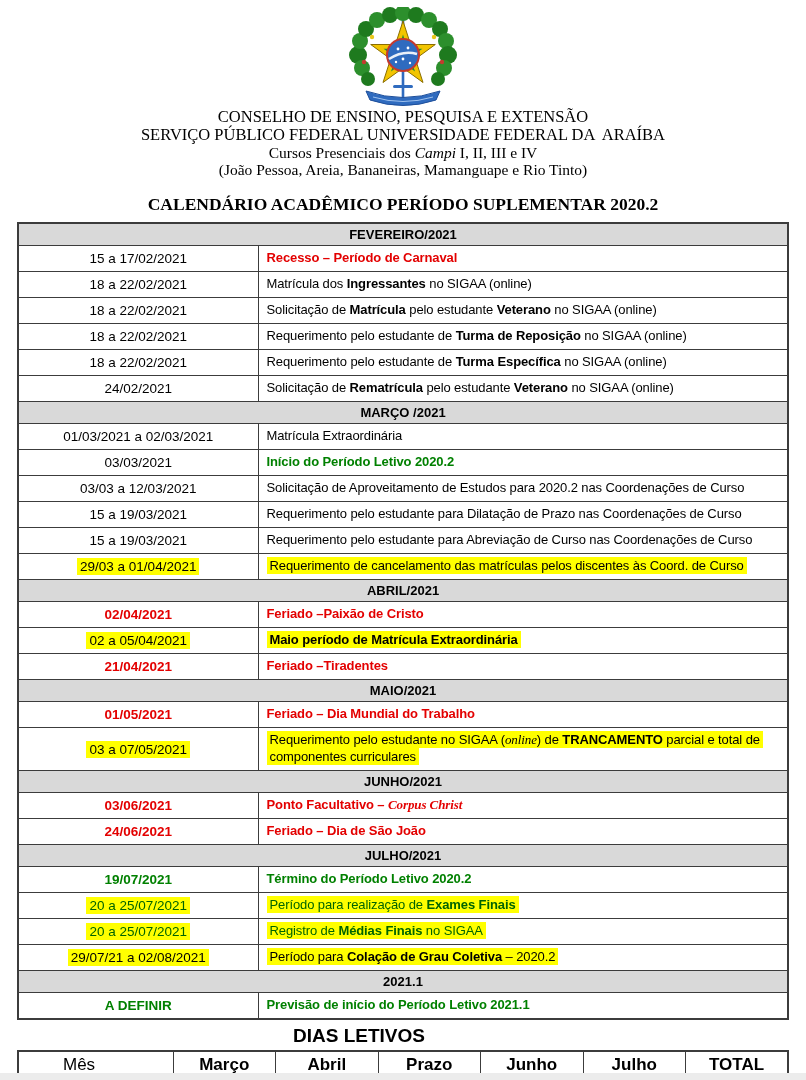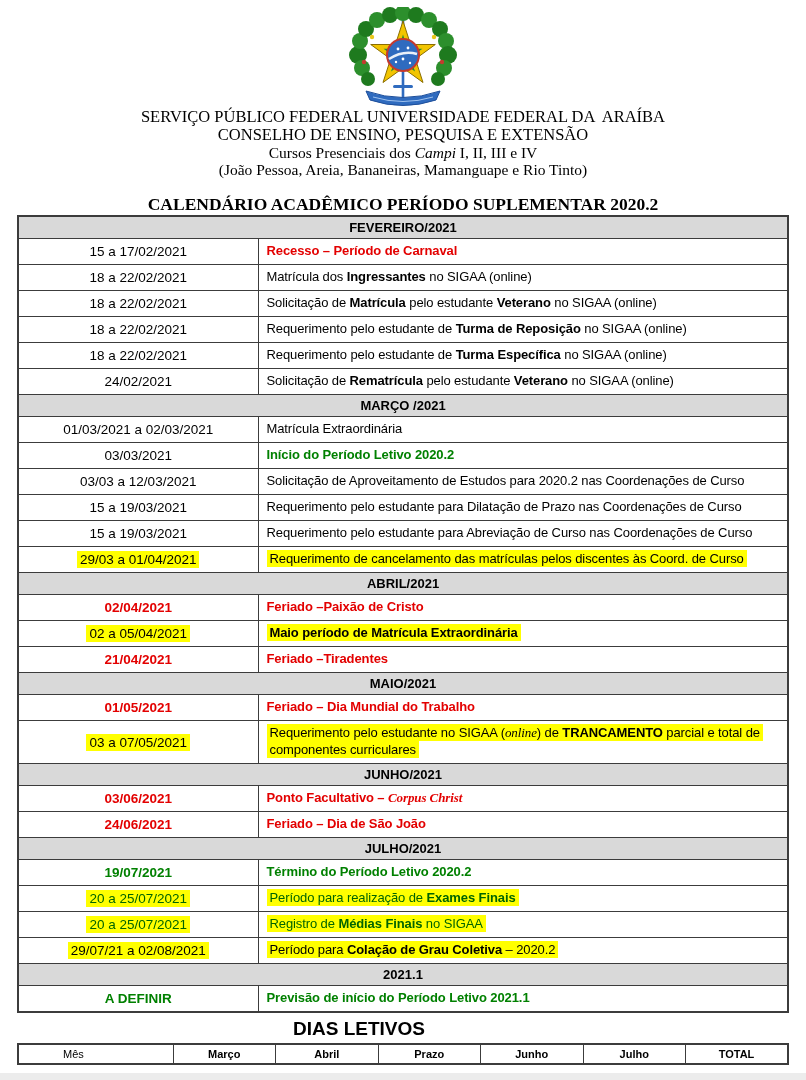--- a/index.html
+++ b/index.html
@@ -118,8 +118,8 @@
         <path d="M45 90 Q75 99 105 90" stroke="#9fc2ee" stroke-width="1" fill="none"></path>
       </svg>
     </div>
+    <div class="org-line">CONSELHO DE ENSINO, PESQUISA E EXTENSÃO</div>
     <div class="org-line">SERVIÇO PÚBLICO FEDERAL UNIVERSIDADE FEDERAL DA  ARAÍBA</div>
-    <div class="org-line">CONSELHO DE ENSINO, PESQUISA E EXTENSÃO</div>
     <div class="org-line small"><span>Cursos Presenciais dos </span><i>Campi</i><span> I, II, III e IV</span></div>
     <div class="org-line small">(João Pessoa, Areia, Bananeiras, Mamanguape e Rio Tinto)</div>
     <h1 class="doc-title">CALENDÁRIO ACADÊMICO PERÍODO SUPLEMENTAR 2020.2</h1>

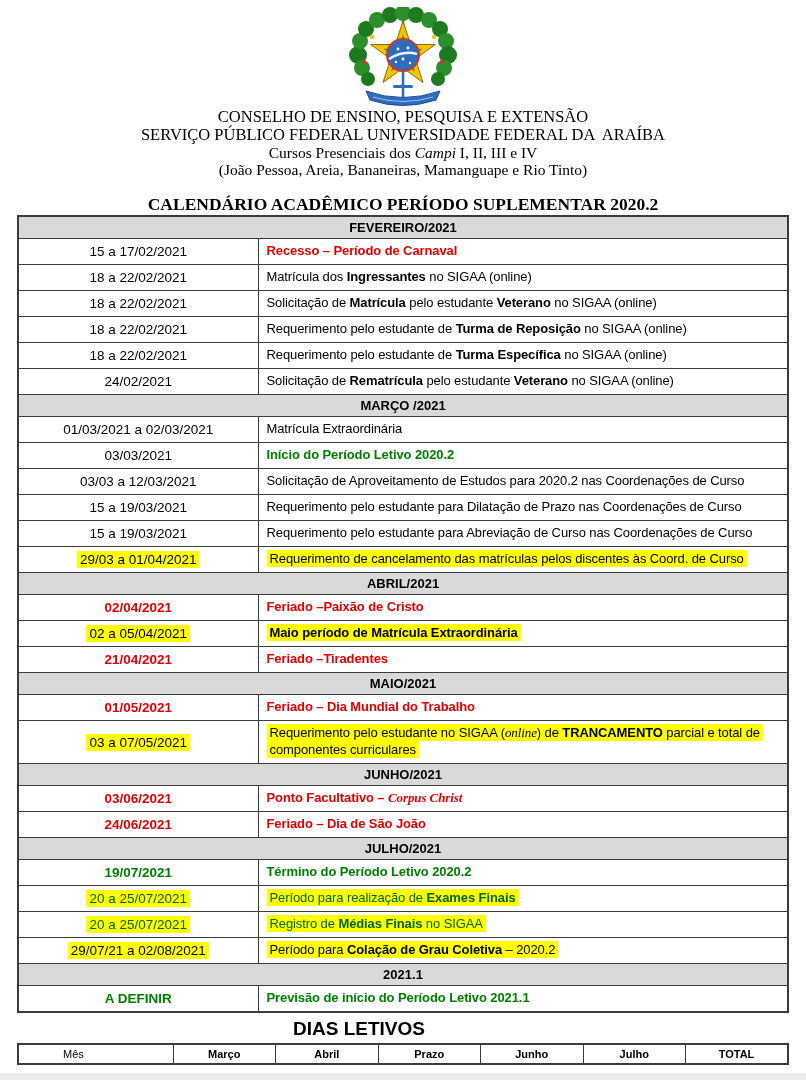--- a/index.html
+++ b/index.html
@@ -26,7 +26,7 @@
   .org-line.small{font-size:15.5px;}
   .doc-title{
     font-family:"Liberation Serif",serif;font-weight:700;font-size:17.5px;
-    text-align:center;margin-top:16px;margin-bottom:0;
+    text-align:center;margin-top:16px;margin-bottom:7px;
   }
   
   table.cal{

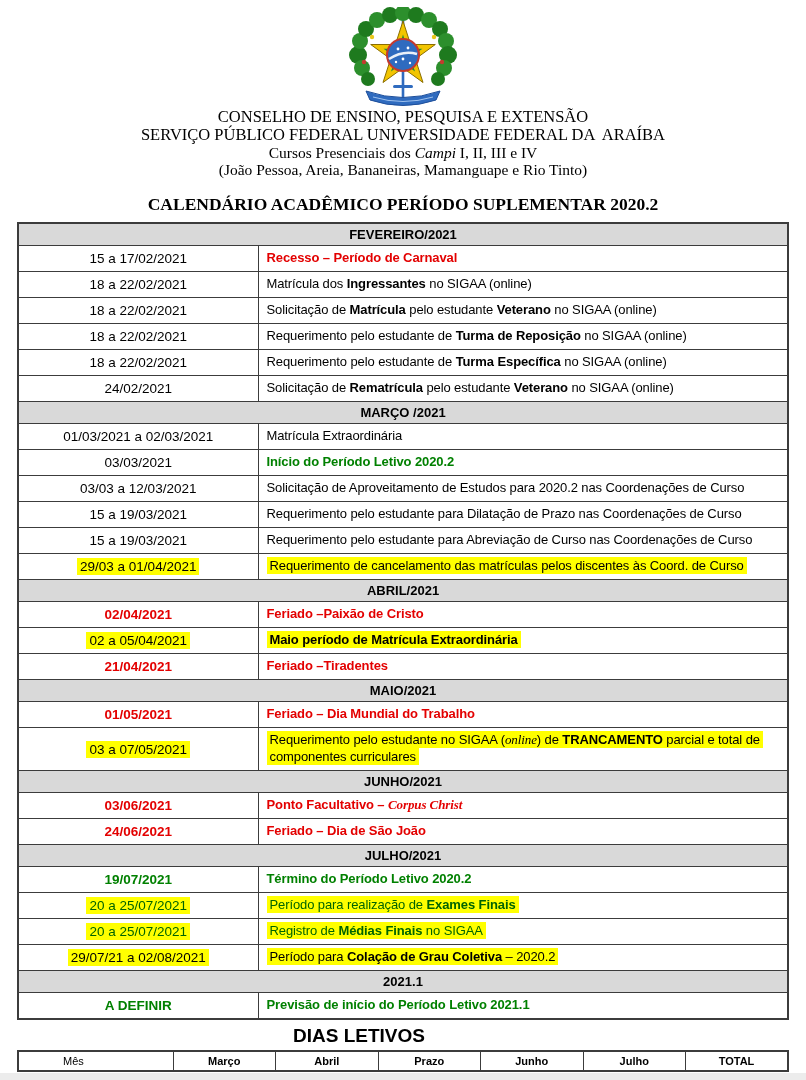--- a/index.html
+++ b/index.html
@@ -63,7 +63,7 @@
     width:772px;margin:0 17px;border-collapse:collapse;
     border:2px solid var(--border);table-layout:fixed;
   }
-  table.dias td{border:1px solid var(--border);font-size:11px;height:16px;padding:3px 6px;text-align:center;}
+  table.dias td{border:1px solid var(--border);font-size:17px;height:16px;padding:3px 6px;text-align:center;}
   table.dias td.lbl{text-align:left;padding-left:44px;font-weight:400;}
   table.dias td.hdr{font-weight:700;}
   table.dias col.c0{width:155px;}

